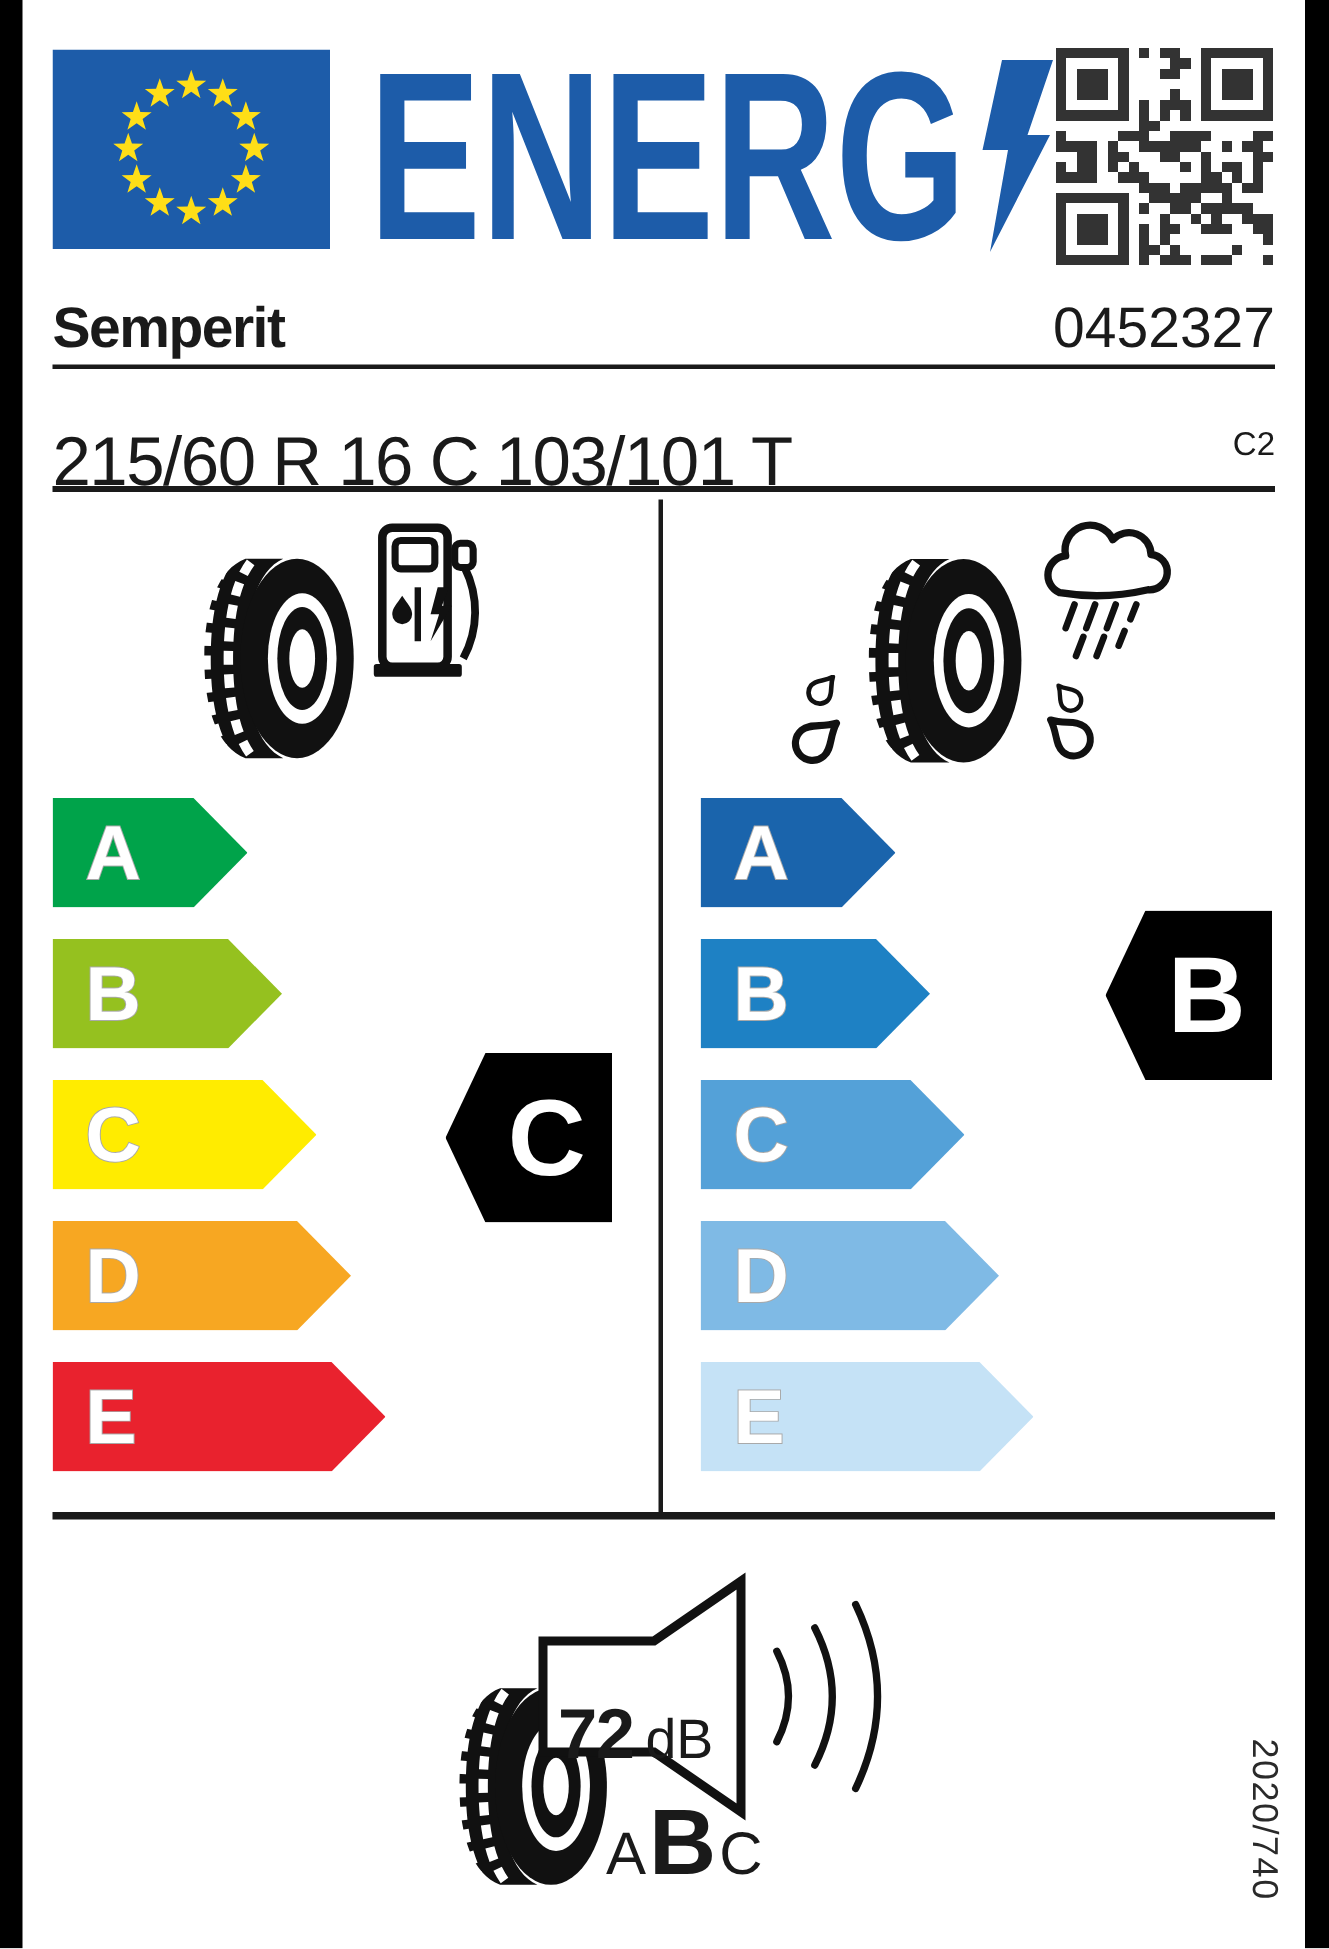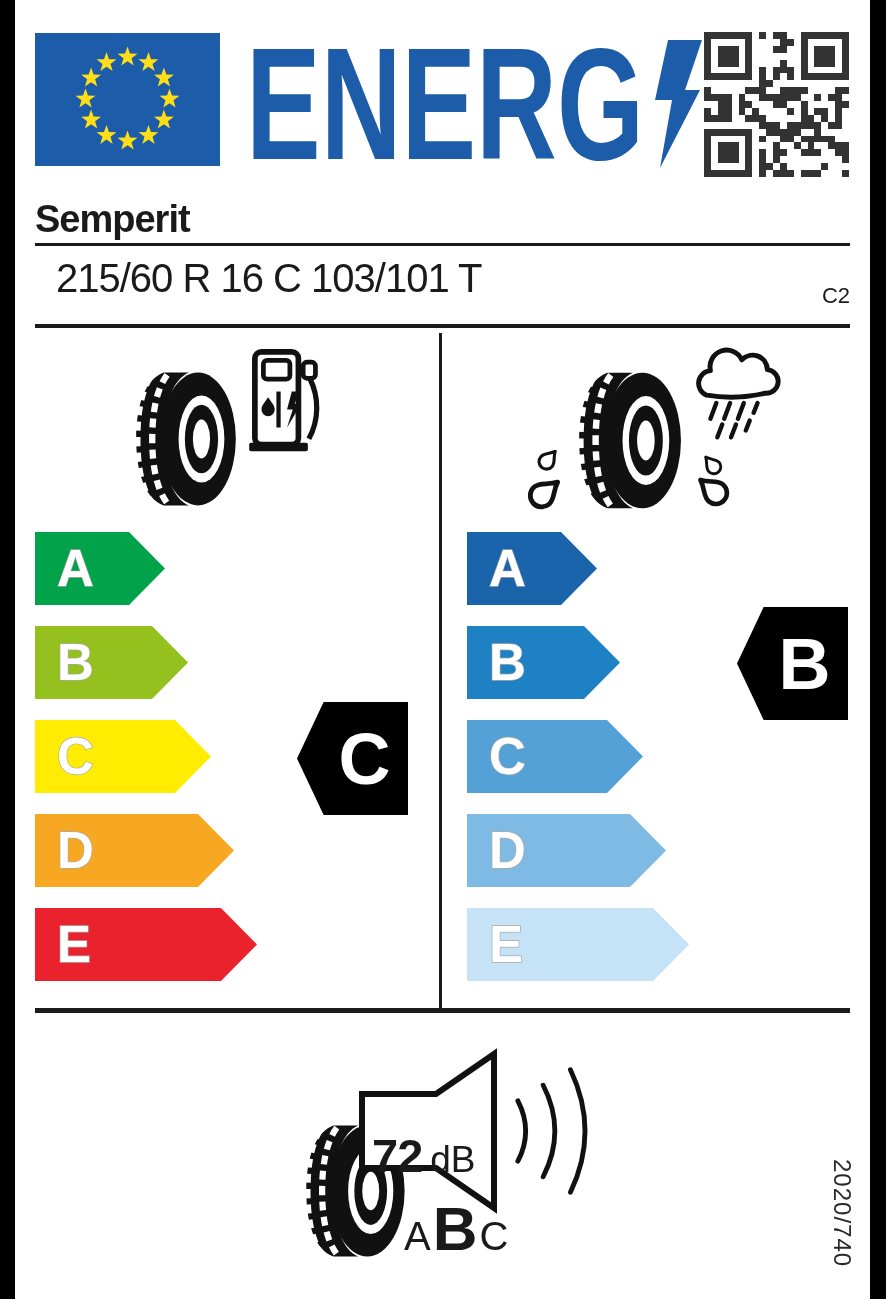--- a/index.html
+++ b/index.html
@@ -251,6 +251,7 @@
   </svg>
 
   <div class="brand-name">Semperit</div>
+  <div class="article-number">0452327</div>
   <div id="line1" class="hline"></div>
 
   <div class="tyre-size">215/60 R 16 C 103/101 T</div>

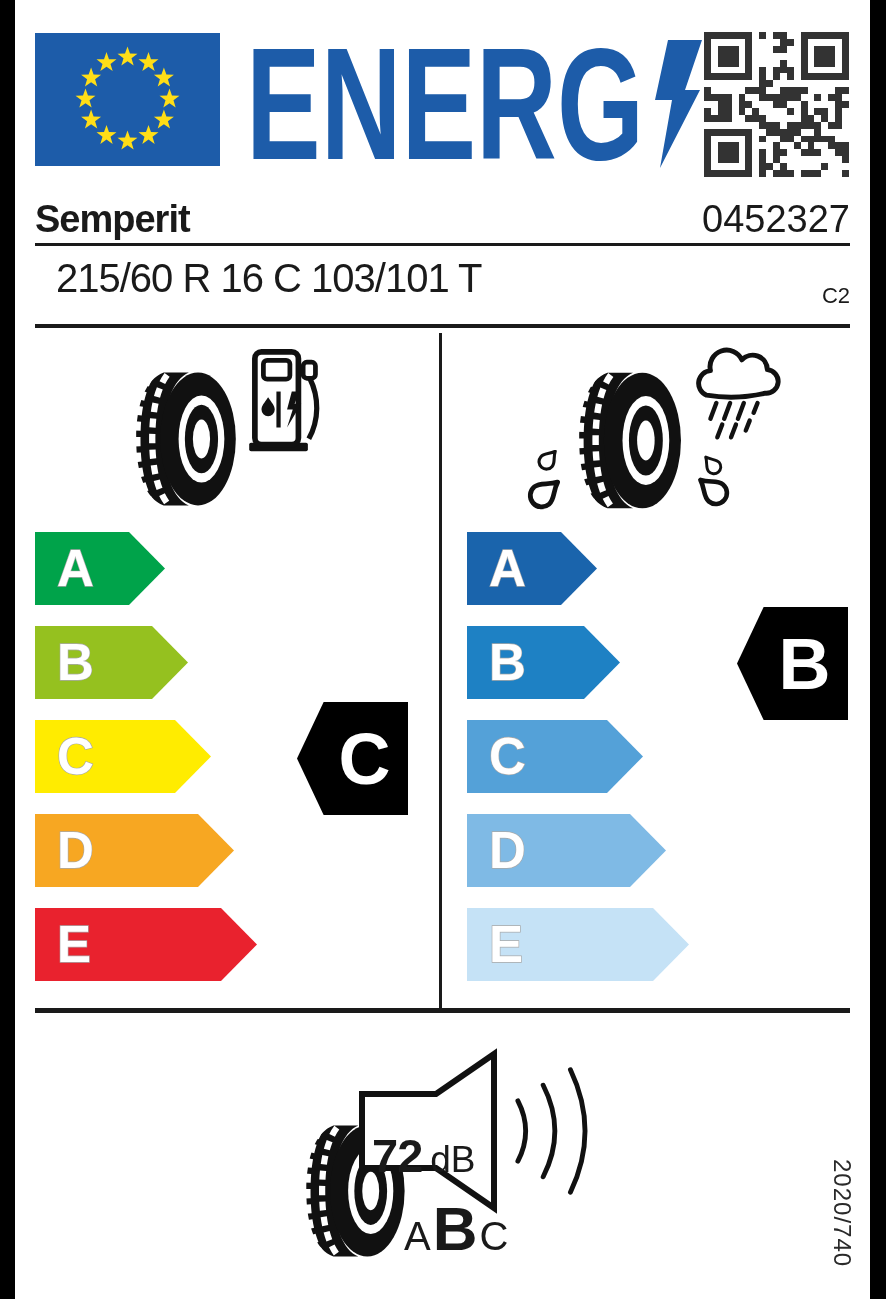--- a/index.html
+++ b/index.html
@@ -23,7 +23,7 @@
   #line1{top:243px;height:3px;}
   #line2{top:324px;height:4px;}
   #line3{top:1008px;height:5px;}
-  .tyre-size{position:absolute;left:35px;top:256px;font-size:40px;letter-spacing:-1px;margin-left:21px;}
+  .tyre-size{position:absolute;left:35px;top:280px;font-size:46px;letter-spacing:-1px;}
   .tyre-class{position:absolute;right:36px;top:283px;font-size:22px;}
 
   #vdivider{position:absolute;left:439px;top:333px;width:3px;height:677px;background:#1a1a1a;}

